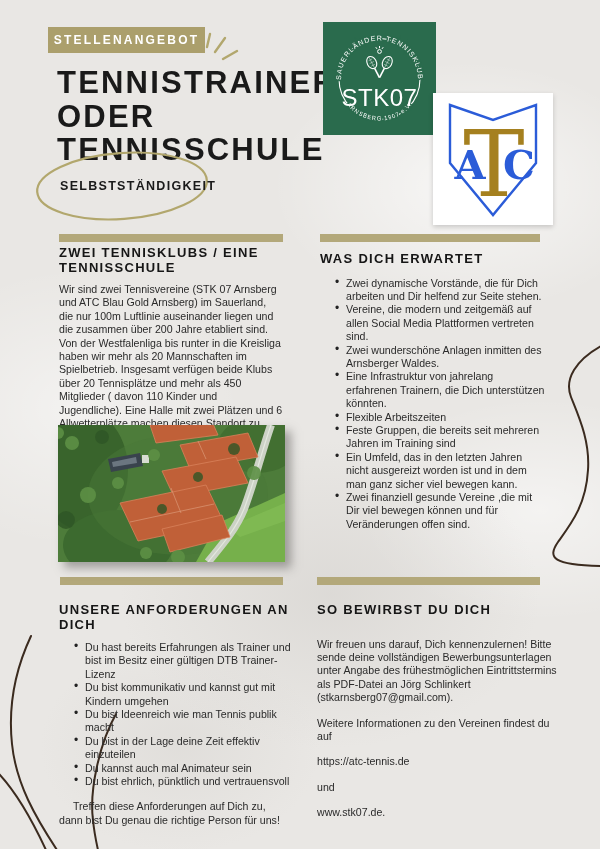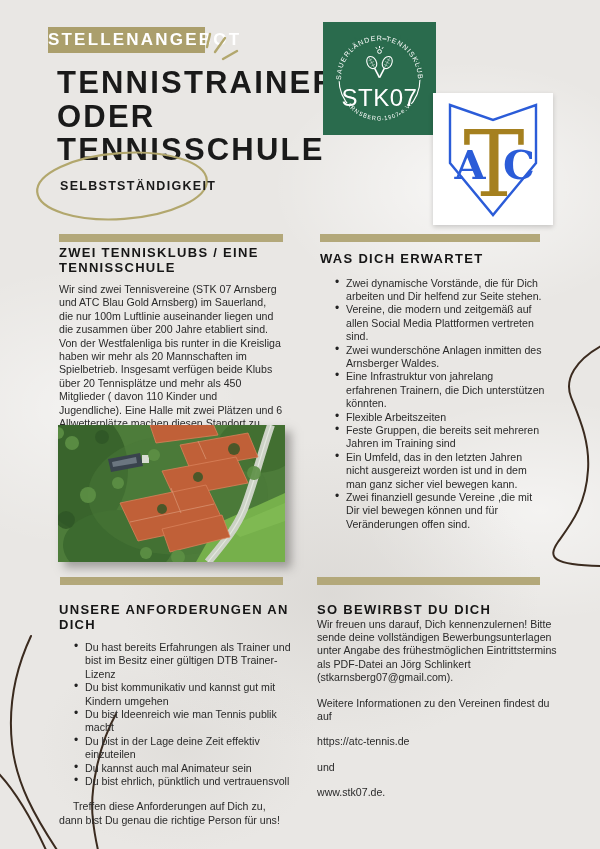--- a/index.html
+++ b/index.html
@@ -17,7 +17,7 @@
   .layer{position:absolute;inset:0;pointer-events:none;}
   
   .badge{position:absolute;left:48px;top:27px;width:157px;height:26px;background:#ab9f6c;z-index:2;
-    color:#fff;font-weight:bold;font-size:17px;line-height:26px;letter-spacing:2.2px;text-align:center;}
+    color:#fff;font-weight:bold;font-size:12px;line-height:26px;letter-spacing:2.2px;text-align:center;}
   .sparkle{position:absolute;left:204px;top:26px;z-index:2;}
   
   .title{position:absolute;left:47px;top:56px;margin:10px;z-index:2;

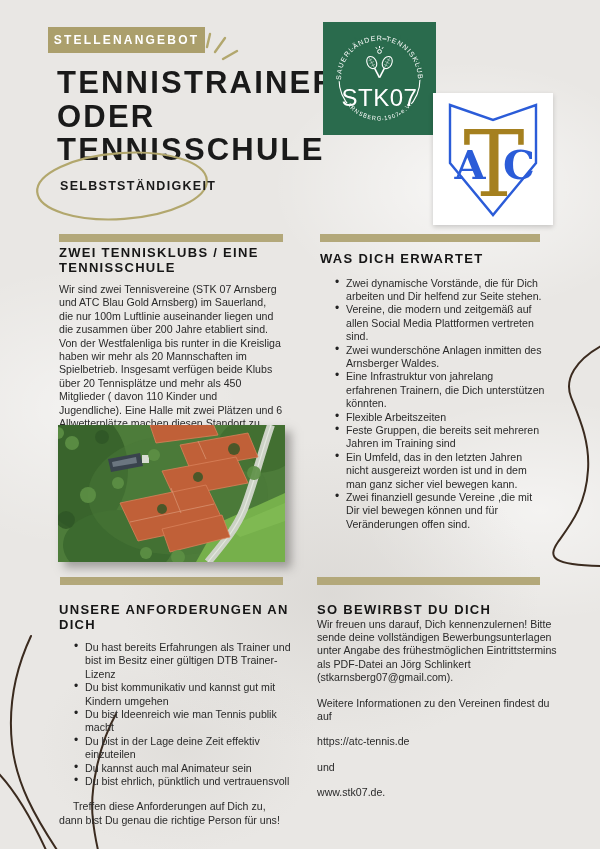--- a/index.html
+++ b/index.html
@@ -51,7 +51,7 @@
   .closing{margin-top:10px;}
   .closing .c1{padding-left:14px;}
   .sec-apply p{margin:12px 0 0 0;}
-  .sec-apply p.first{margin-top:0;}
+  .sec-apply p.first{margin-top:20px;}
   
   .photo{position:absolute;left:58px;top:425px;width:227px;height:137px;z-index:2;
     box-shadow:6px 6px 9px rgba(90,88,85,.5);}

